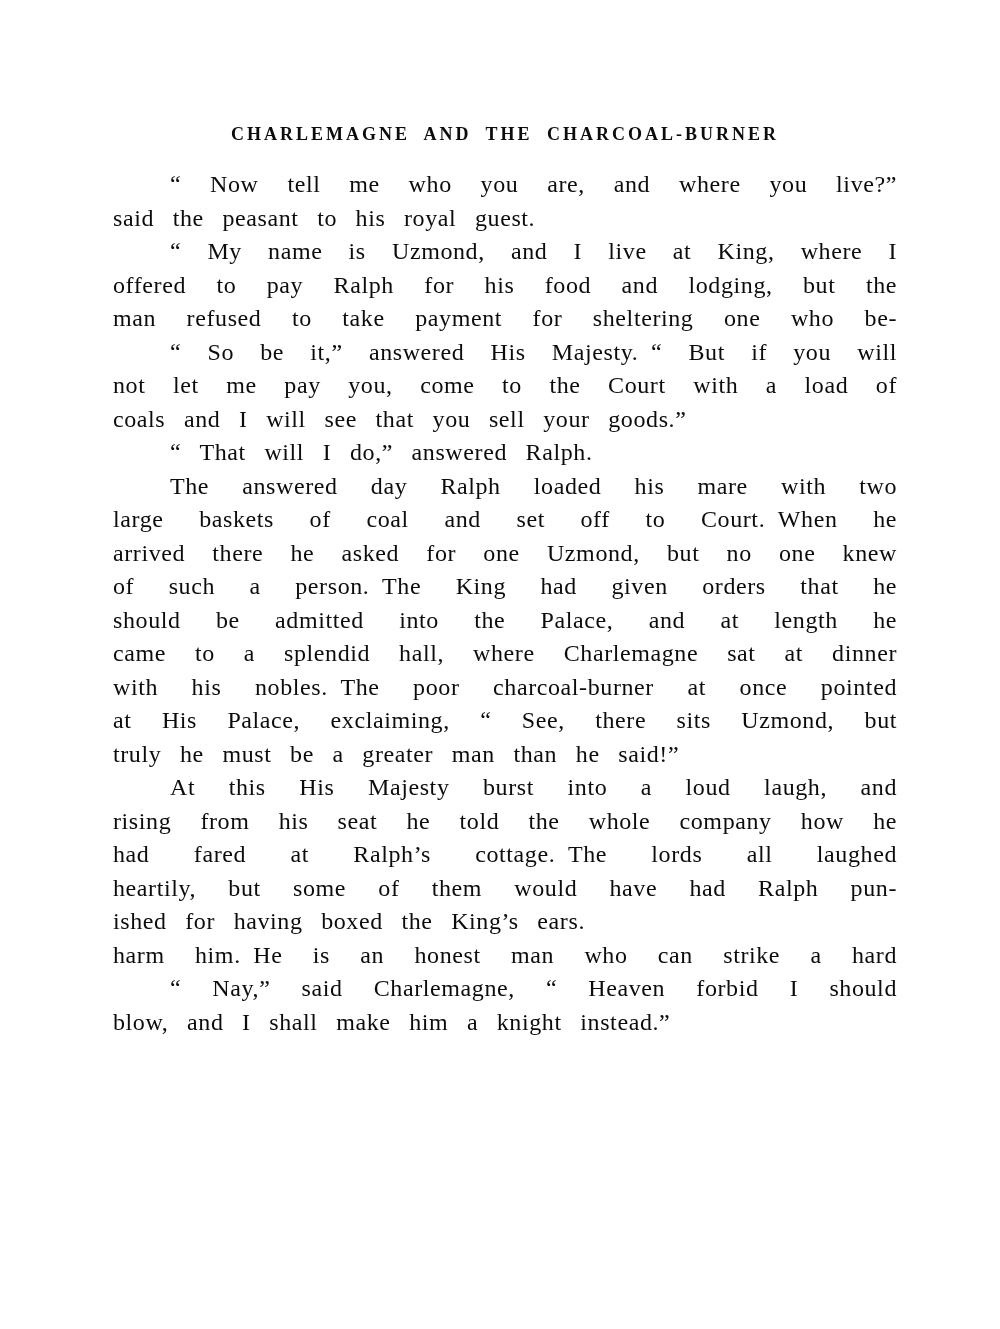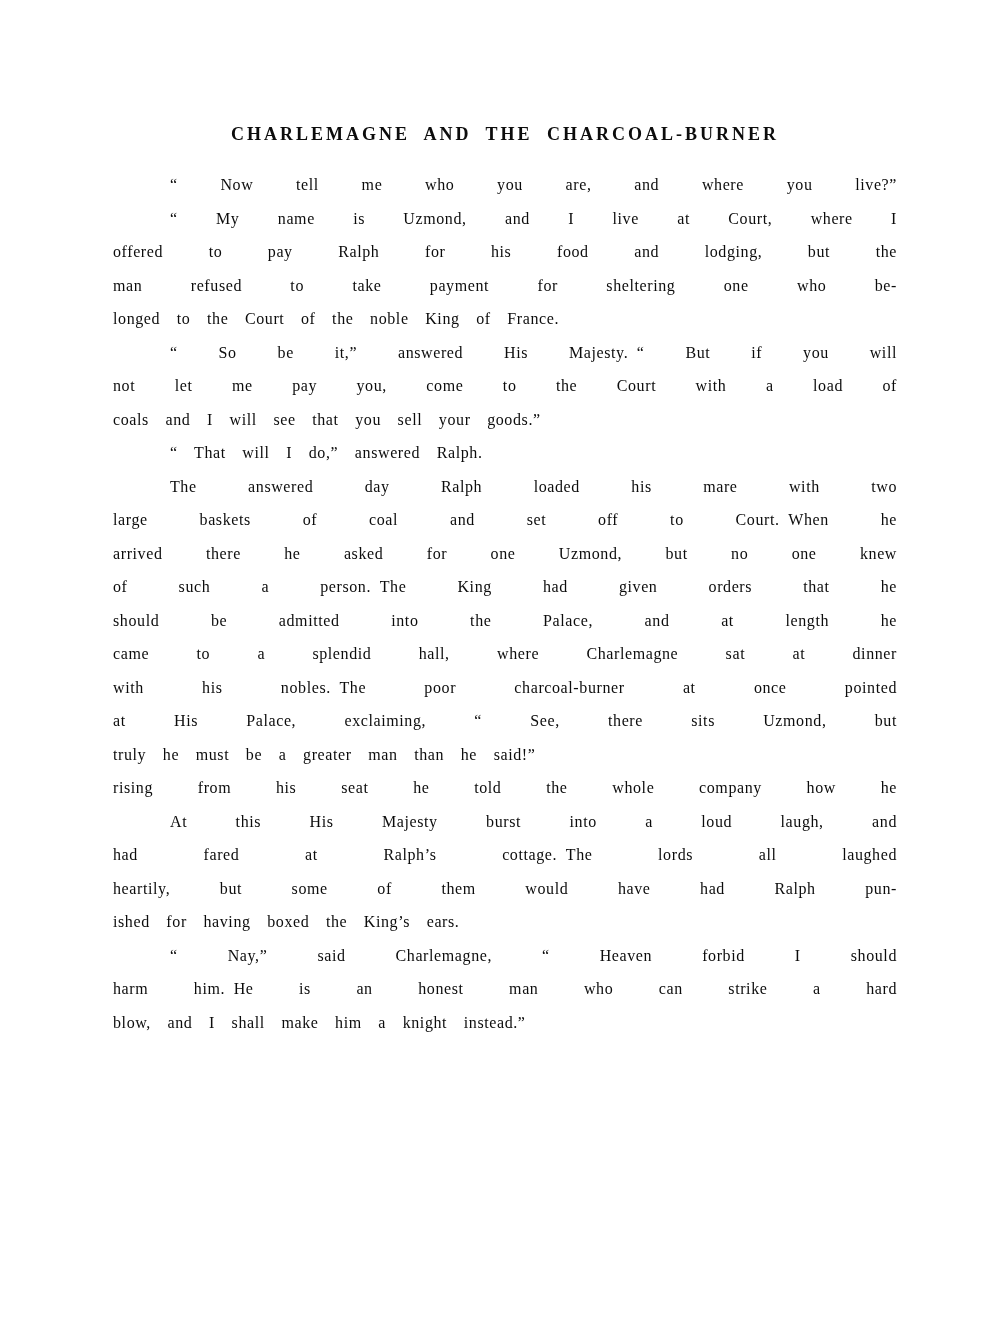--- a/index.html
+++ b/index.html
@@ -39,7 +39,7 @@
     top: 168px;
     left: 113px;
     width: 784px;
-    font-size: 16px;
+    font-size: 24px;
     line-height: 33.5px;
     letter-spacing: 0.6px;
     word-spacing: 12px;

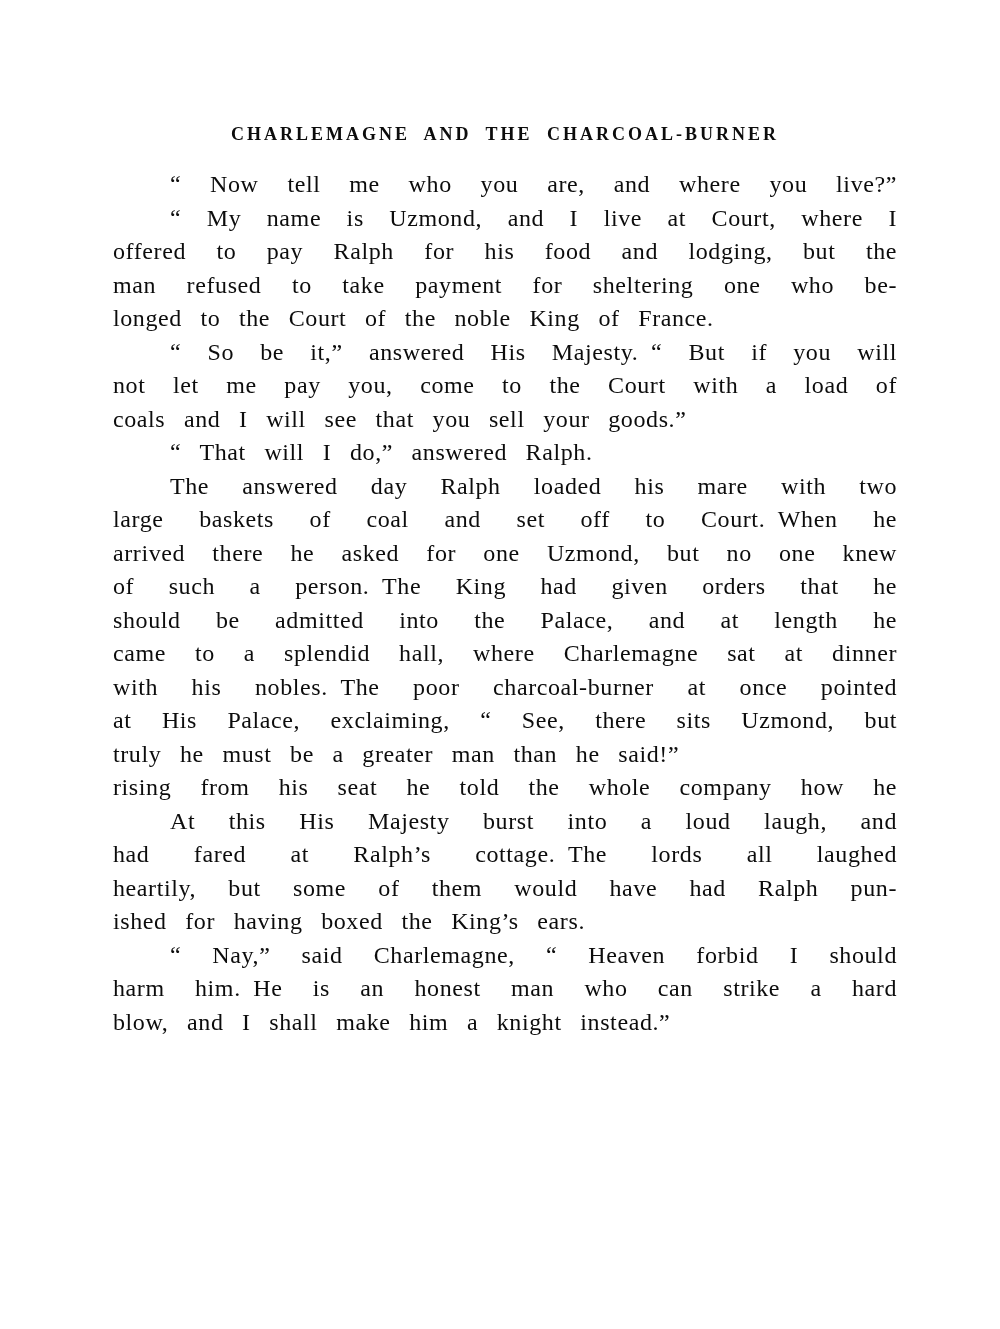--- a/index.html
+++ b/index.html
@@ -65,6 +65,7 @@
   <div class="body-text">
       <div class="paragraph">
         <div class="line first">“ Now tell me who you are, and where you live?”</div>
+        <div class="line last">said the peasant to his royal guest.</div>
       </div>
       <div class="paragraph">
         <div class="line first">“ My name is Uzmond, and I live at Court, where I</div>

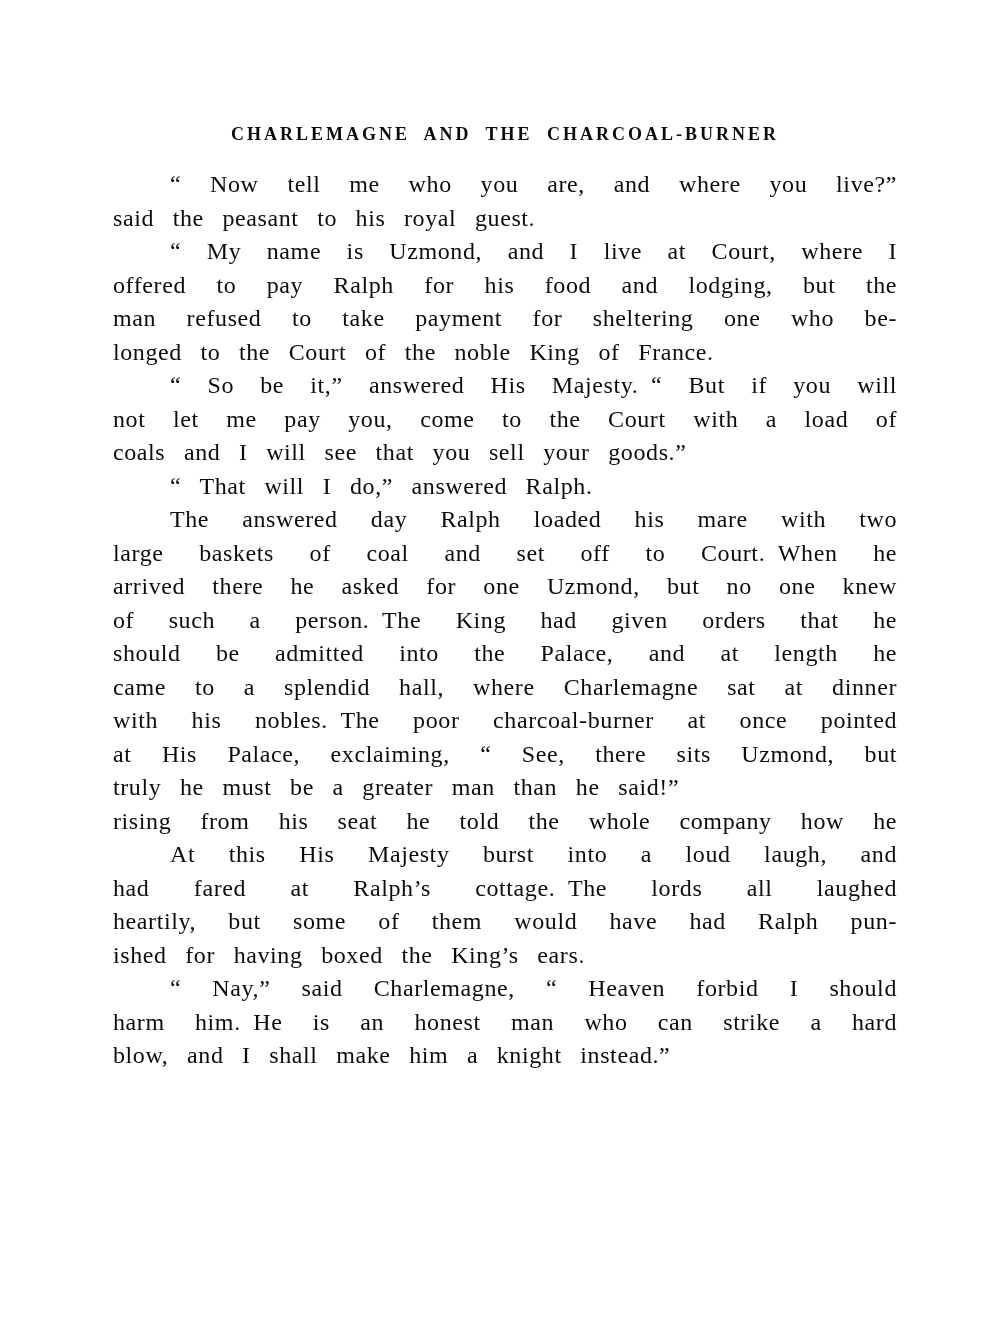--- a/index.html
+++ b/index.html
@@ -68,7 +68,7 @@
         <div class="line last">said the peasant to his royal guest.</div>
       </div>
       <div class="paragraph">
-        <div class="line first">“ My name is Uzmond, and I live at Court, where I</div>
+        <div class="line first">“ My name is Uzmond, and I live at King, where I</div>
       </div>
       <div class="paragraph">
         <div class="line">offered to pay Ralph for his food and lodging, but the</div>

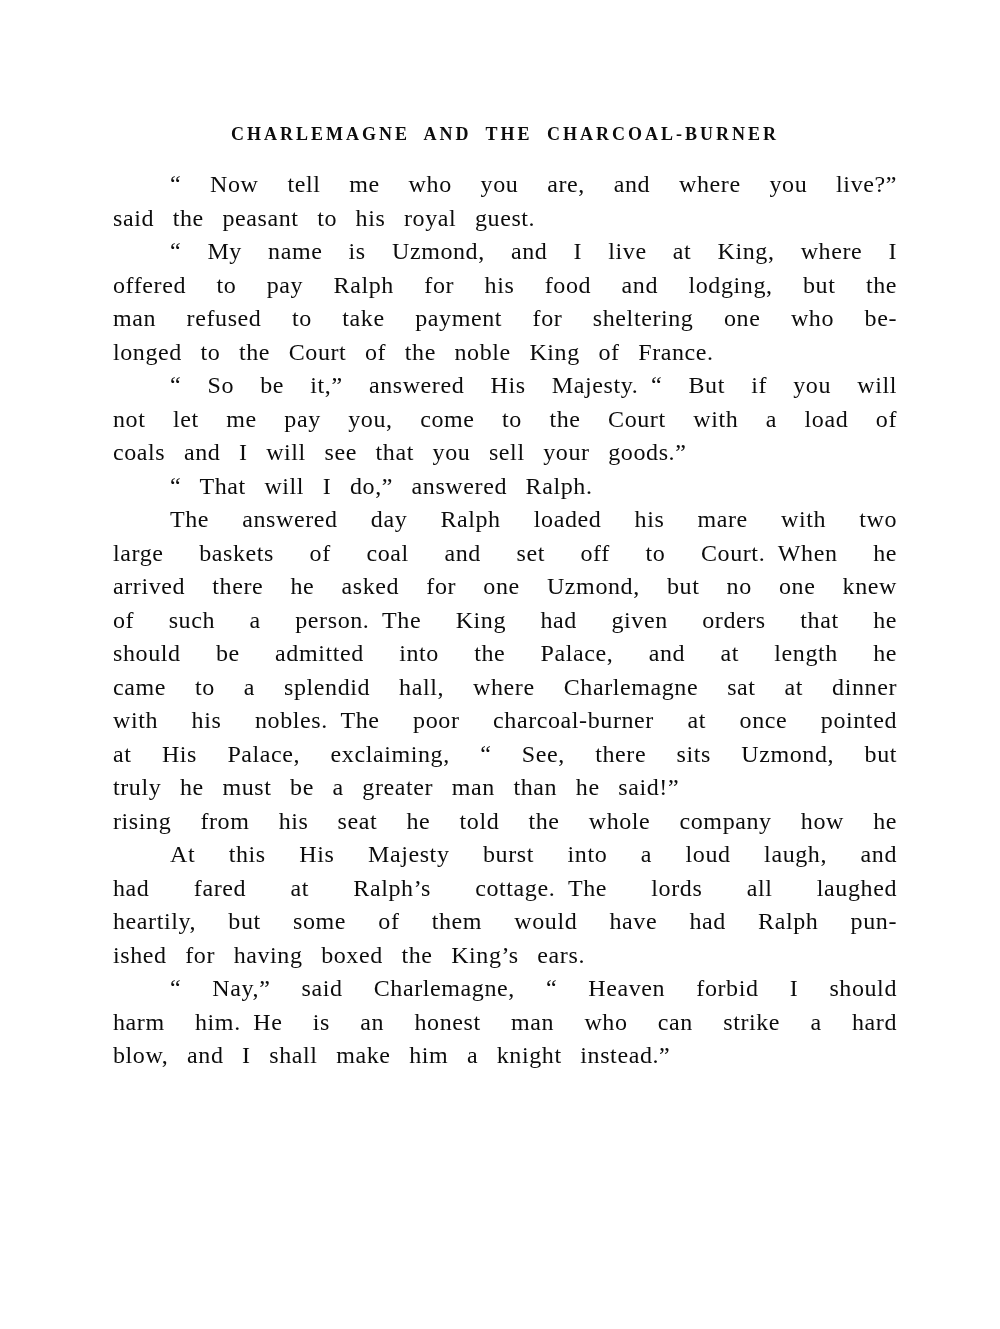--- a/index.html
+++ b/index.html
@@ -73,7 +73,6 @@
       <div class="paragraph">
         <div class="line">offered to pay Ralph for his food and lodging, but the</div>
         <div class="line">man refused to take payment for sheltering one who be-</div>
-        <div class="line last">longed to the Court of the noble King of France.</div>
       </div>
       <div class="paragraph">
         <div class="line first">“ So be it,” answered His Majesty. “ But if you will</div>

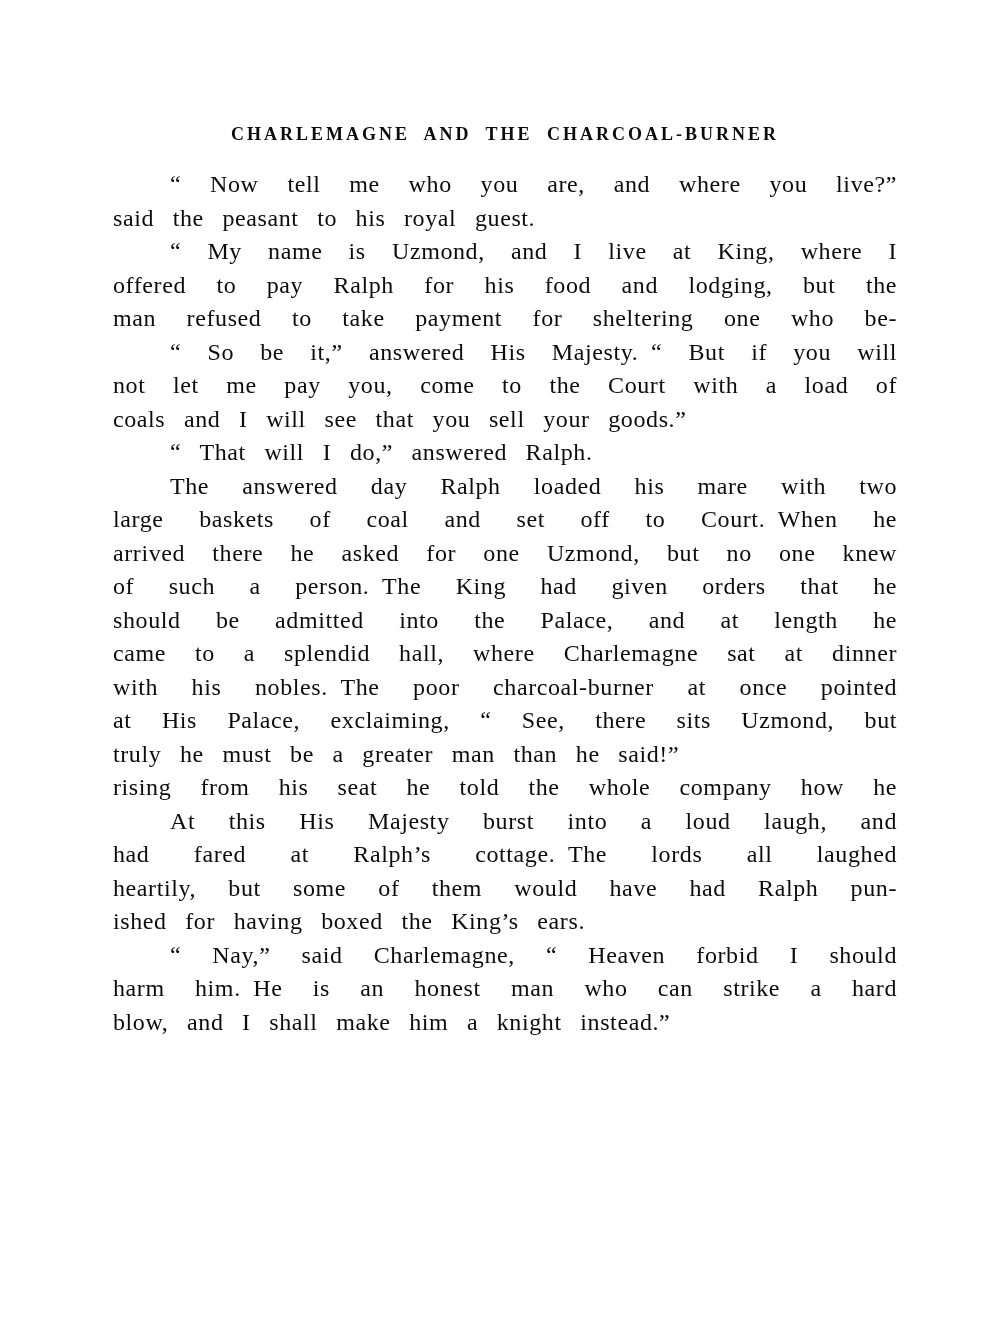--- a/index.html
+++ b/index.html
@@ -94,8 +94,8 @@
         <div class="line last">truly he must be a greater man than he said!”</div>
       </div>
       <div class="paragraph">
+        <div class="line first">At this His Majesty burst into a loud laugh, and</div>
         <div class="line">rising from his seat he told the whole company how he</div>
-        <div class="line first">At this His Majesty burst into a loud laugh, and</div>
         <div class="line">had fared at Ralph’s cottage. The lords all laughed</div>
         <div class="line">heartily, but some of them would have had Ralph pun-</div>
         <div class="line last">ished for having boxed the King’s ears.</div>

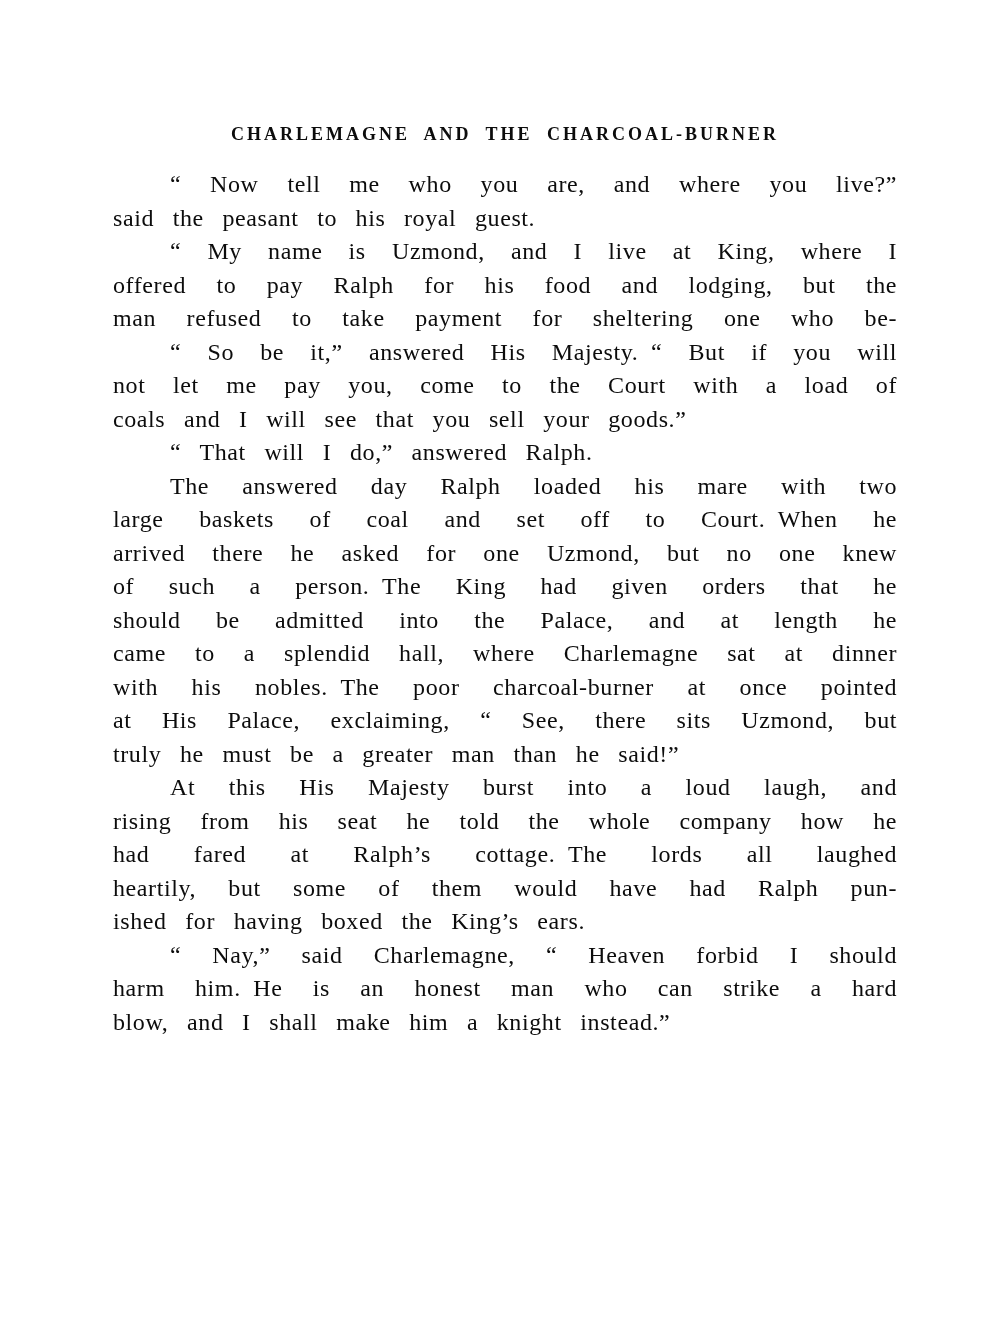--- a/index.html
+++ b/index.html
@@ -101,8 +101,8 @@
         <div class="line last">ished for having boxed the King’s ears.</div>
       </div>
       <div class="paragraph">
+        <div class="line">harm him. He is an honest man who can strike a hard</div>
         <div class="line first">“ Nay,” said Charlemagne, “ Heaven forbid I should</div>
-        <div class="line">harm him. He is an honest man who can strike a hard</div>
         <div class="line last">blow, and I shall make him a knight instead.”</div>
       </div>
     </div>

